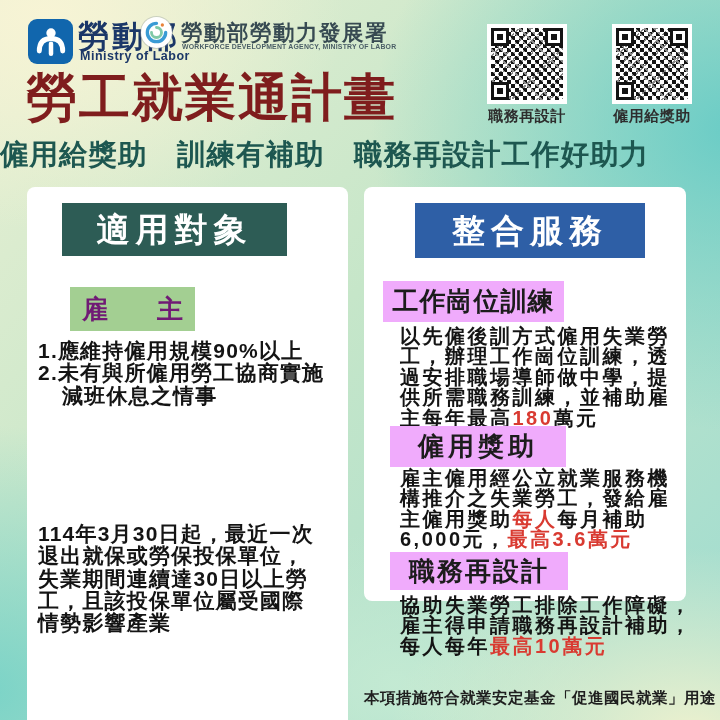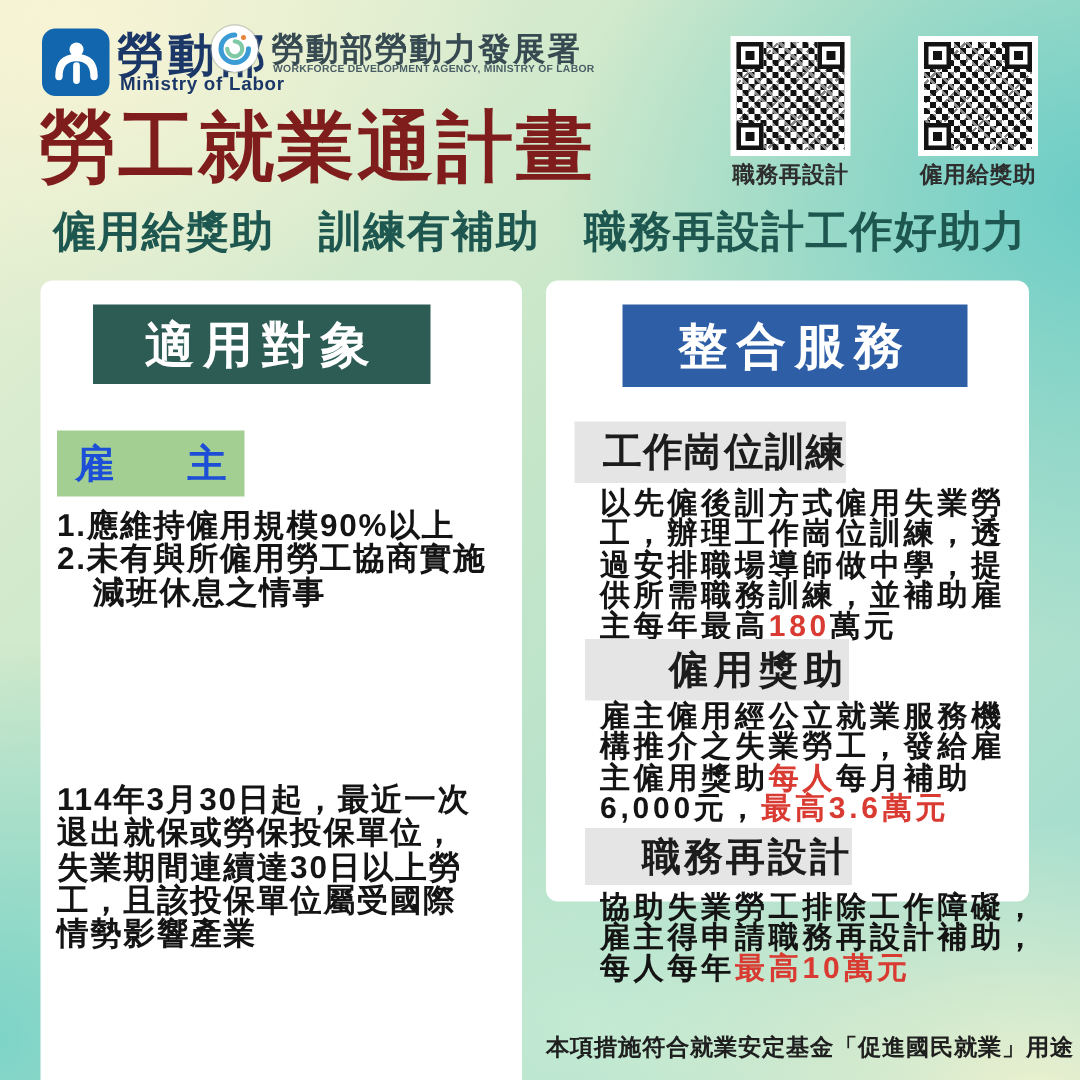--- a/index.html
+++ b/index.html
@@ -47,7 +47,7 @@
 
   
   .main-title { left:26px; top:64px; font-size:51px; font-weight:900; color:#7f1d1d; letter-spacing:2px; }
-  .sub-title  { left:0; top:136px; width:720px; text-align:center; font-size:28.5px; color:#1d5750; letter-spacing:1px; }
+  .sub-title  { left:0; top:136px; width:720px; text-align:left; font-size:28.5px; color:#1d5750; letter-spacing:1px; }
 
   
   .card { background:#fff; border-radius:8px; }

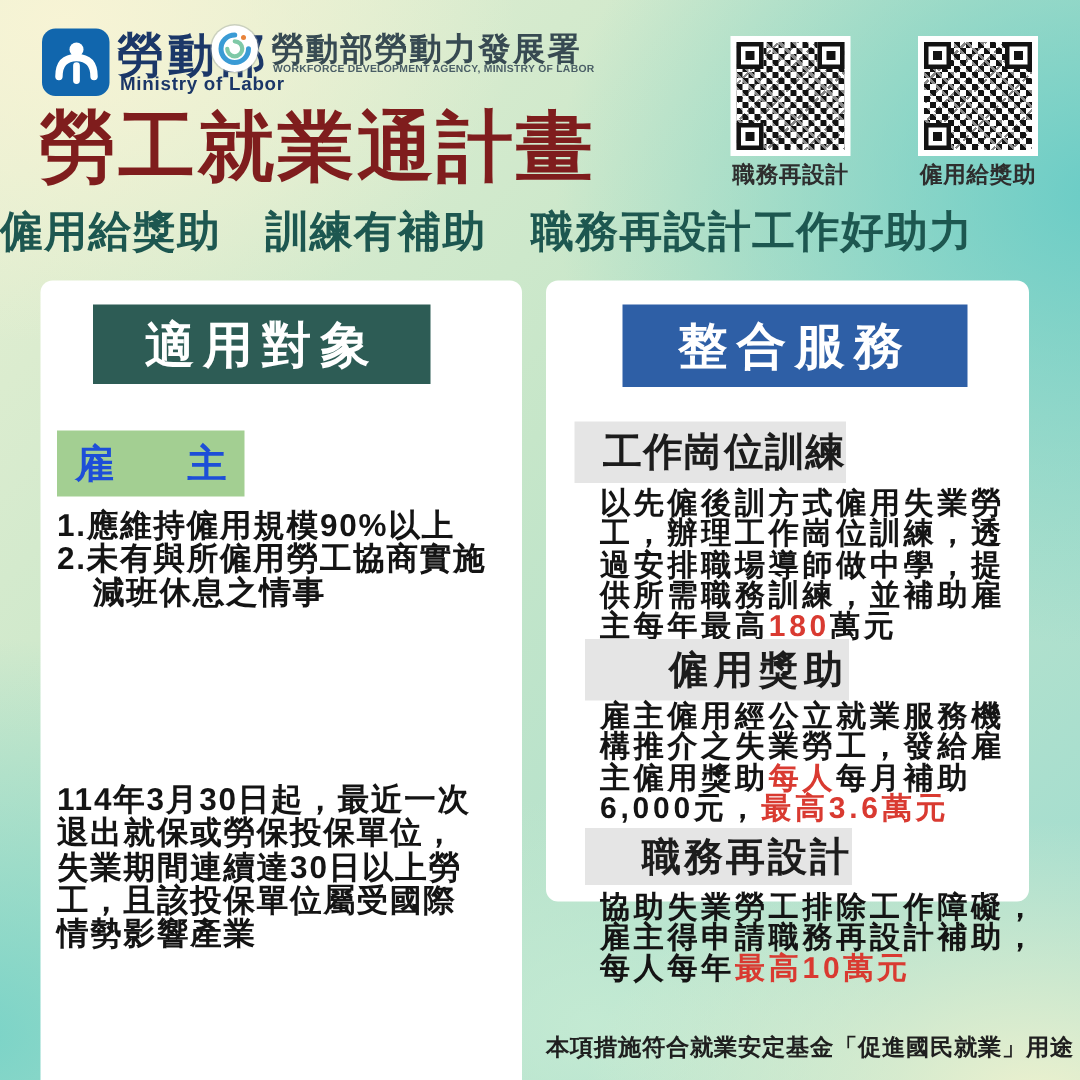--- a/index.html
+++ b/index.html
@@ -58,7 +58,7 @@
   .l-hdr { left:35px; top:16px; width:225px; height:53px; line-height:53px; background:#2d5c55; }
   .r-hdr { left:51px; top:16px; width:230px; height:55px; line-height:55px; background:#2e5fa6; }
 
-  .glabel { background:#a3cf92; color:#1d4ed8; }
+  .glabel { background:#a3cf92; color:#701a75;margin-left:32px; }
   .glabel span { display:block; text-align:justify; text-align-last:justify; }
   .glabel1 { left:11px; top:100px; width:125px; height:44px; padding:0 12px; font-size:26px; line-height:44px; }
   .glabel2 { left:11px; top:286px; width:123px; height:42px; padding:0 8px;  font-size:25px; line-height:42px; }

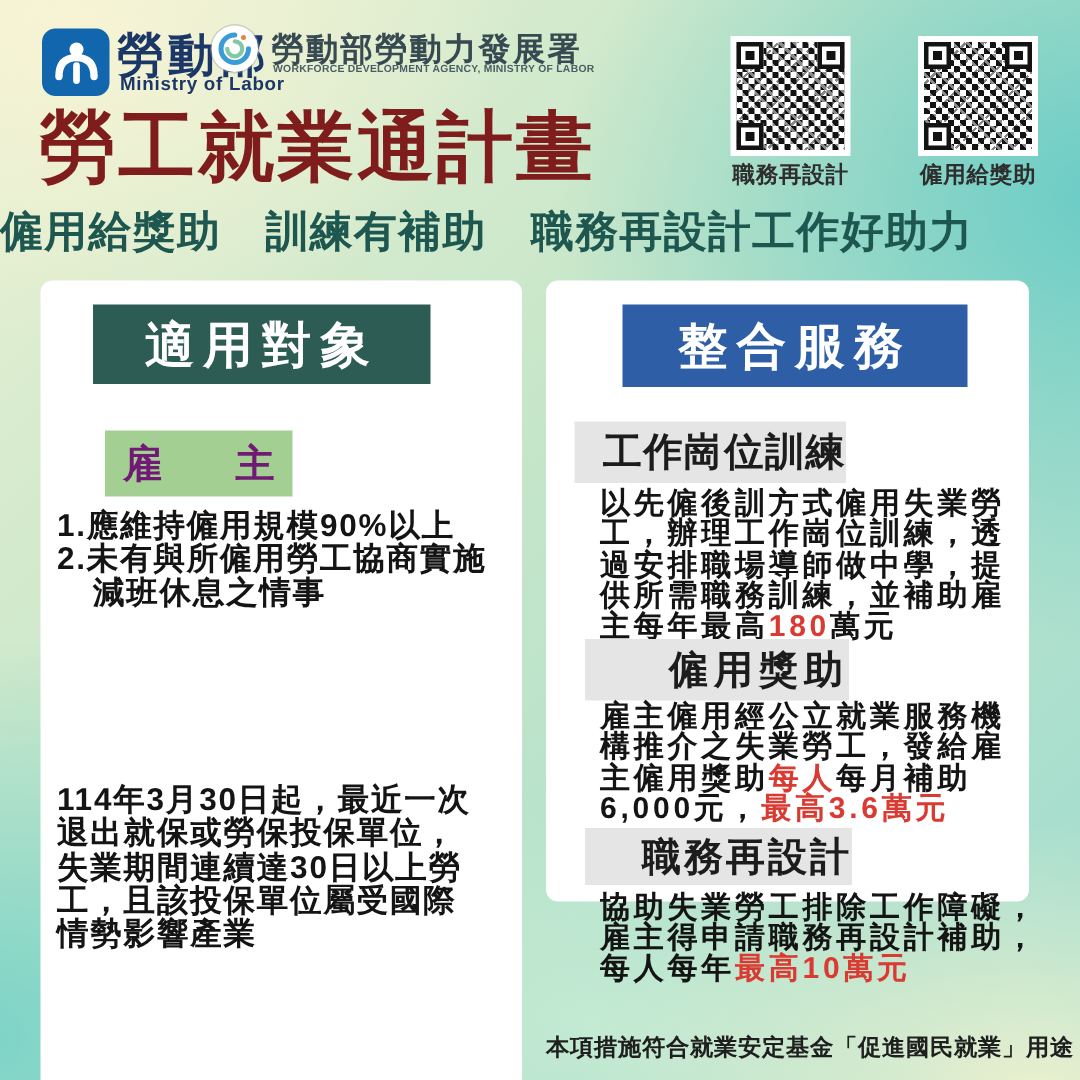--- a/index.html
+++ b/index.html
@@ -68,7 +68,7 @@
   .lpara2 { left:11px; top:336px; width:280px; }
   .cond { padding-left:24px; text-indent:-24px; }
 
-  .obox { background:#e5e5e5; color:#1c1c1c; text-align:right; }
+  .obox { background:#f0abfc; color:#1c1c1c; text-align:center; }
   .obox0 { left:19px; top:94px;  width:181px; height:41px; font-size:26px; line-height:41px; letter-spacing:1px; }
   .obox1 { left:26px; top:239px; width:176px; height:41px; font-size:26px; line-height:41px; letter-spacing:4px; }
   .obox2 { left:26px; top:365px; width:178px; height:38px; font-size:26px; line-height:38px; letter-spacing:2px; }

